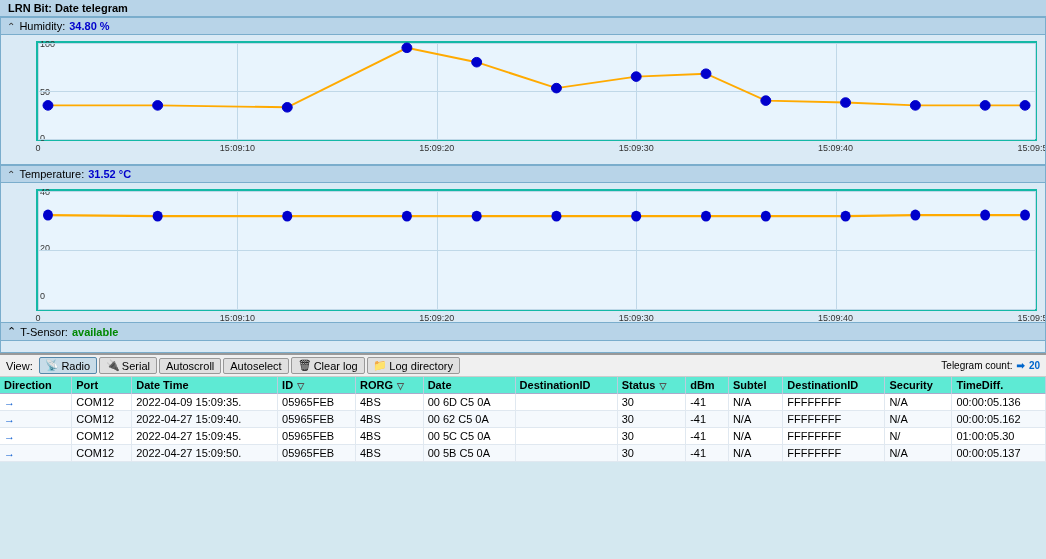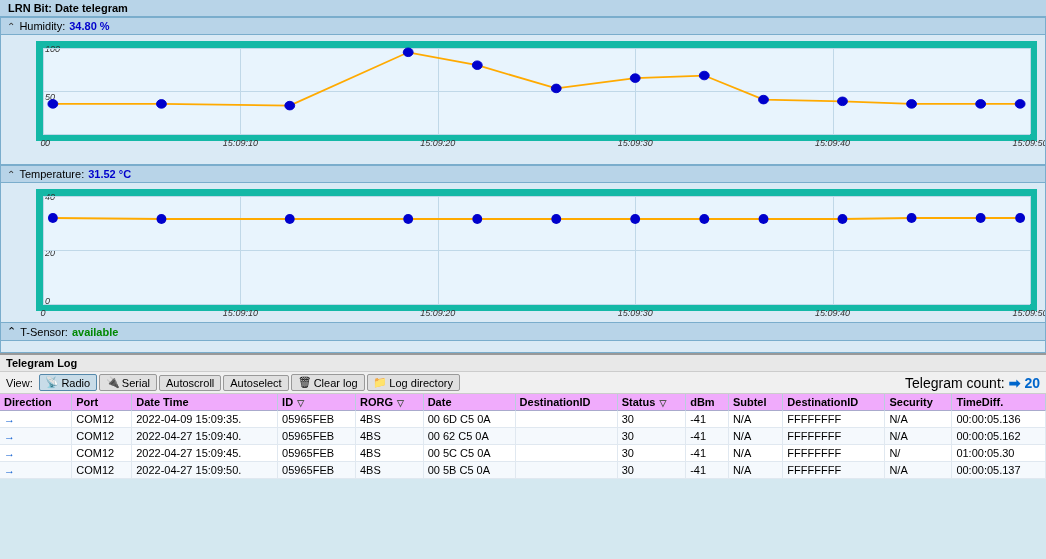--- a/index.html
+++ b/index.html
@@ -33,8 +33,7 @@
       position: relative;
       margin: 4px 8px 18px 35px;
       background: #e8f4fd;
-      border: 7px solid #14b8a6;
-      font-style: italic;
+      border: 2px solid #14b8a6;
     }
 
     .chart-y-label {

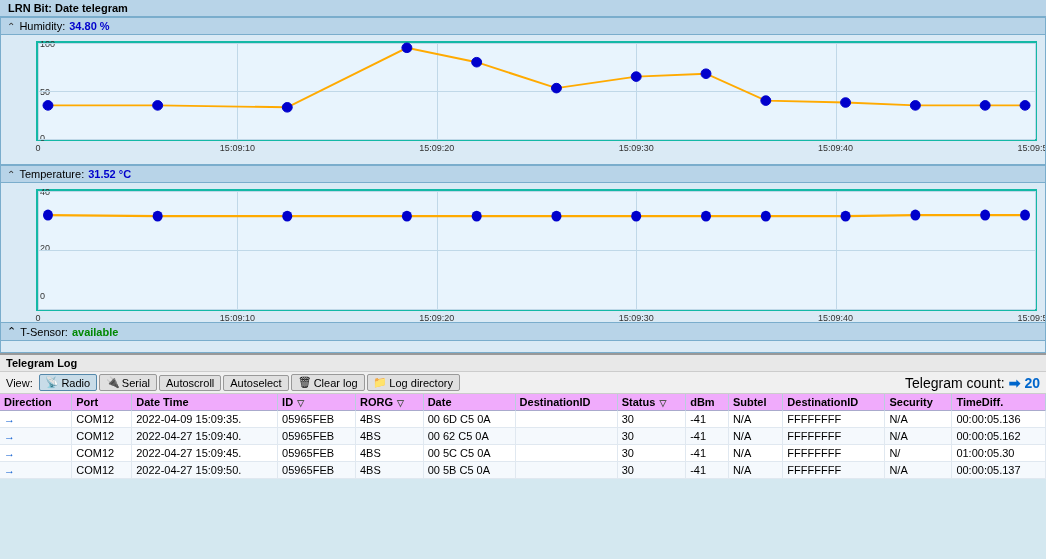--- a/index.html
+++ b/index.html
@@ -305,7 +305,6 @@
 <div class="spacer-section"></div>
 
 <div class="telegram-log-area">
-  <div class="telegram-log-title">Telegram Log</div>
 
   <div class="toolbar">
     <span class="toolbar-label">View:</span>

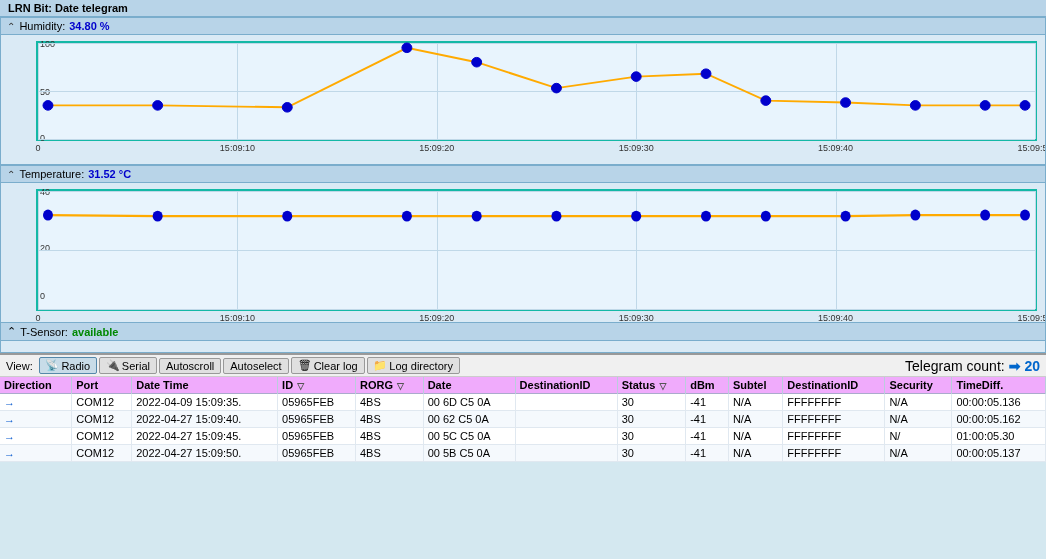--- a/index.html
+++ b/index.html
@@ -122,7 +122,7 @@
 
     .telegram-count {
       margin-left: auto;
-      font-size: 14px;
+      font-size: 10px;
       display: flex;
       align-items: center;
       gap: 4px;

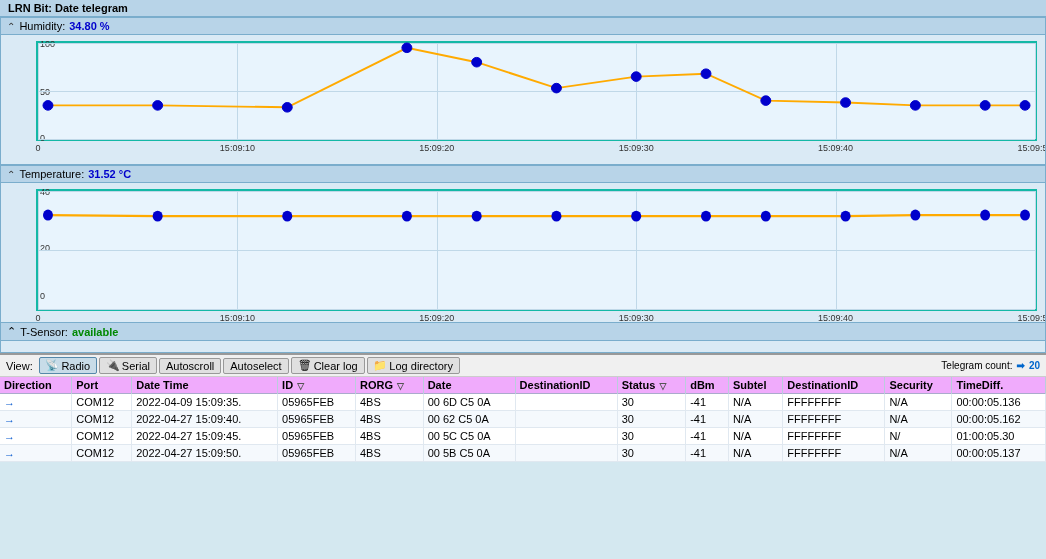--- a/index.html
+++ b/index.html
@@ -142,7 +142,7 @@
     }
 
     thead tr {
-      background: #f0abfc;
+      background: #5eead4;
       border-bottom: 1px solid #aac;
     }
 

